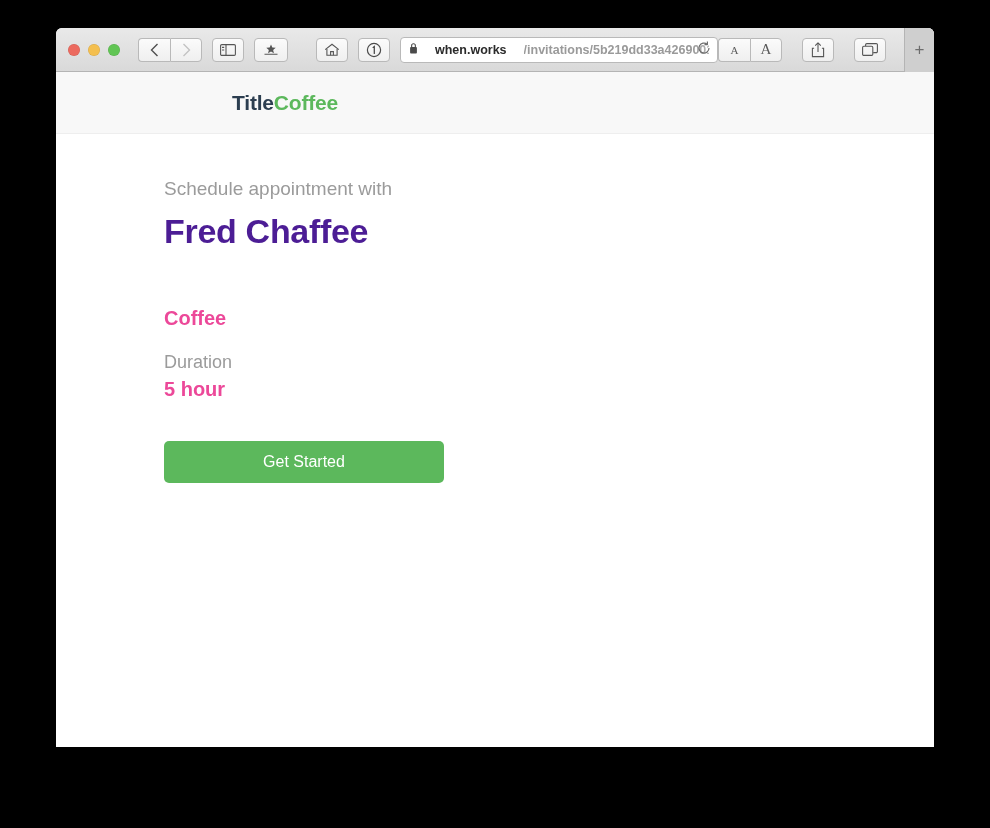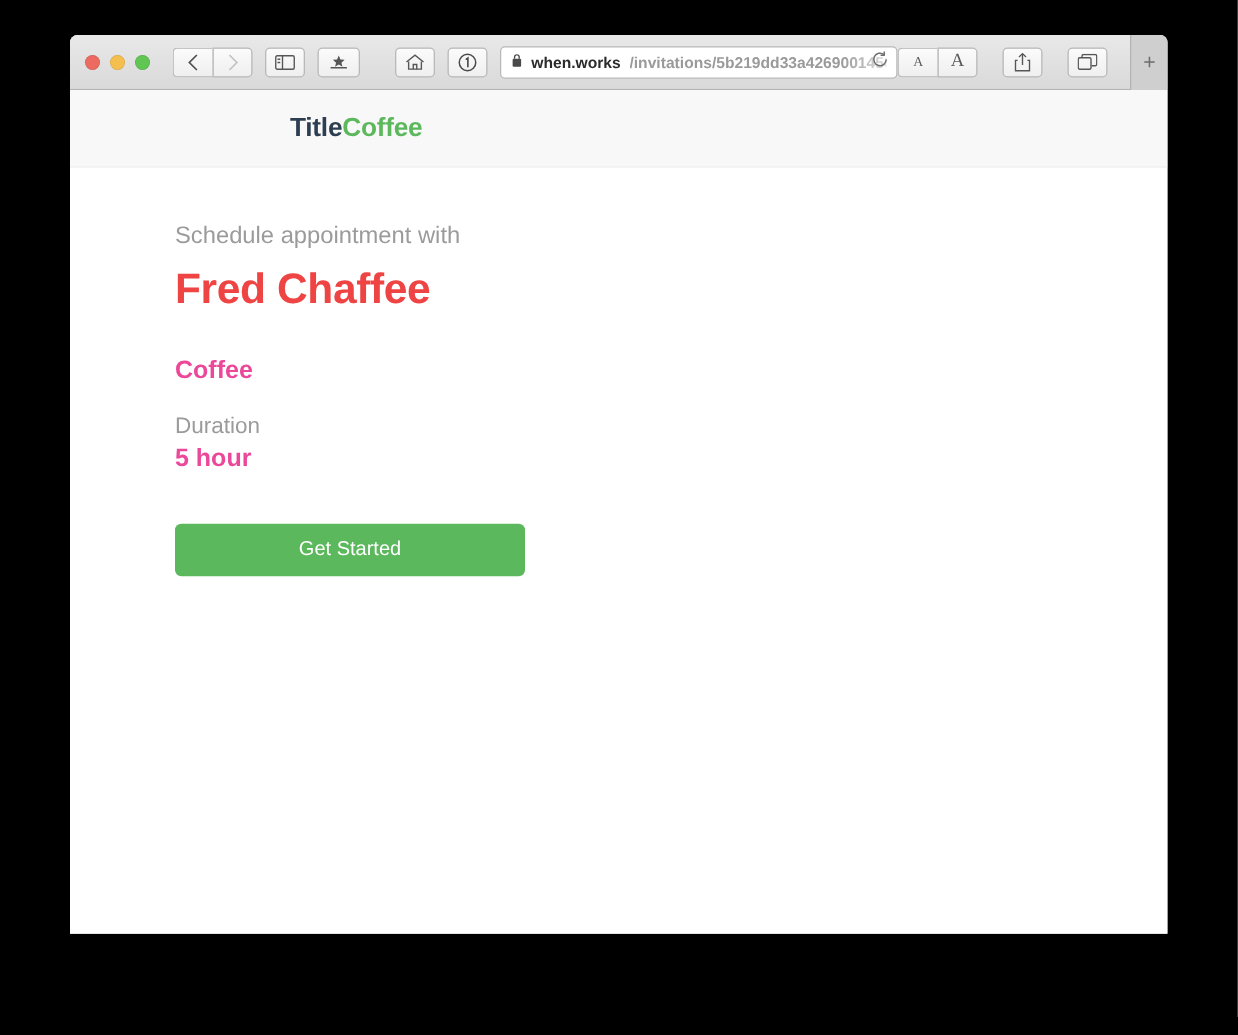--- a/index.html
+++ b/index.html
@@ -94,7 +94,7 @@
   .url-wrap {
     display: flex;
     align-items: center;
-    gap: 7px;
+    gap: 17px;
     font-size: 12.5px;
     font-weight: bold;
     color: #2b2b2b;

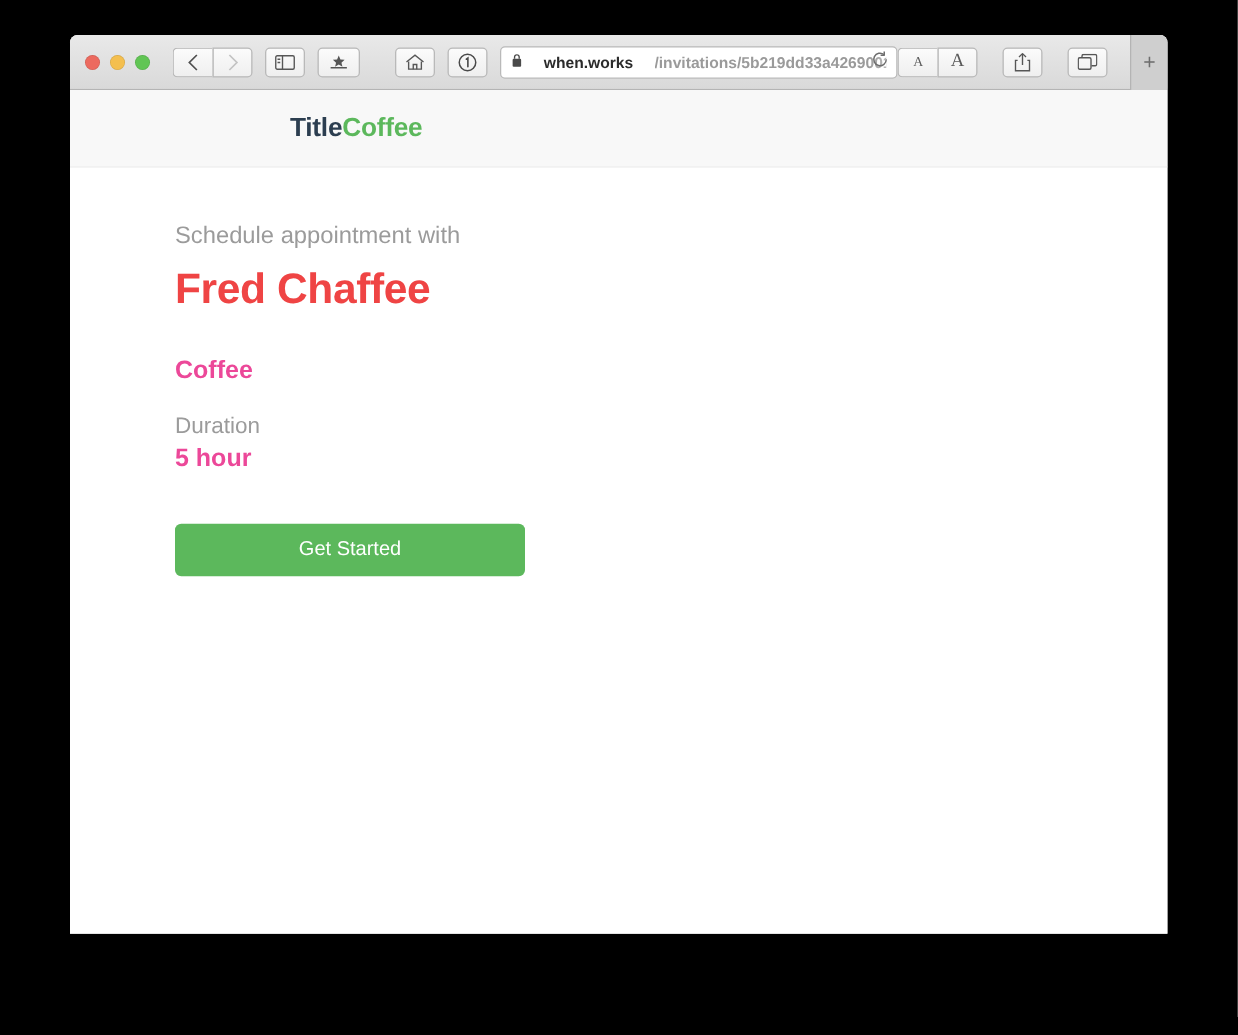--- a/index.html
+++ b/index.html
@@ -168,7 +168,7 @@
   .logo .works { color: #5cb85c; }
 
   .content {
-    padding: 44px 0 0 84px;
+    padding: 44px 0 0 108px;
   }
 
   .eyebrow {

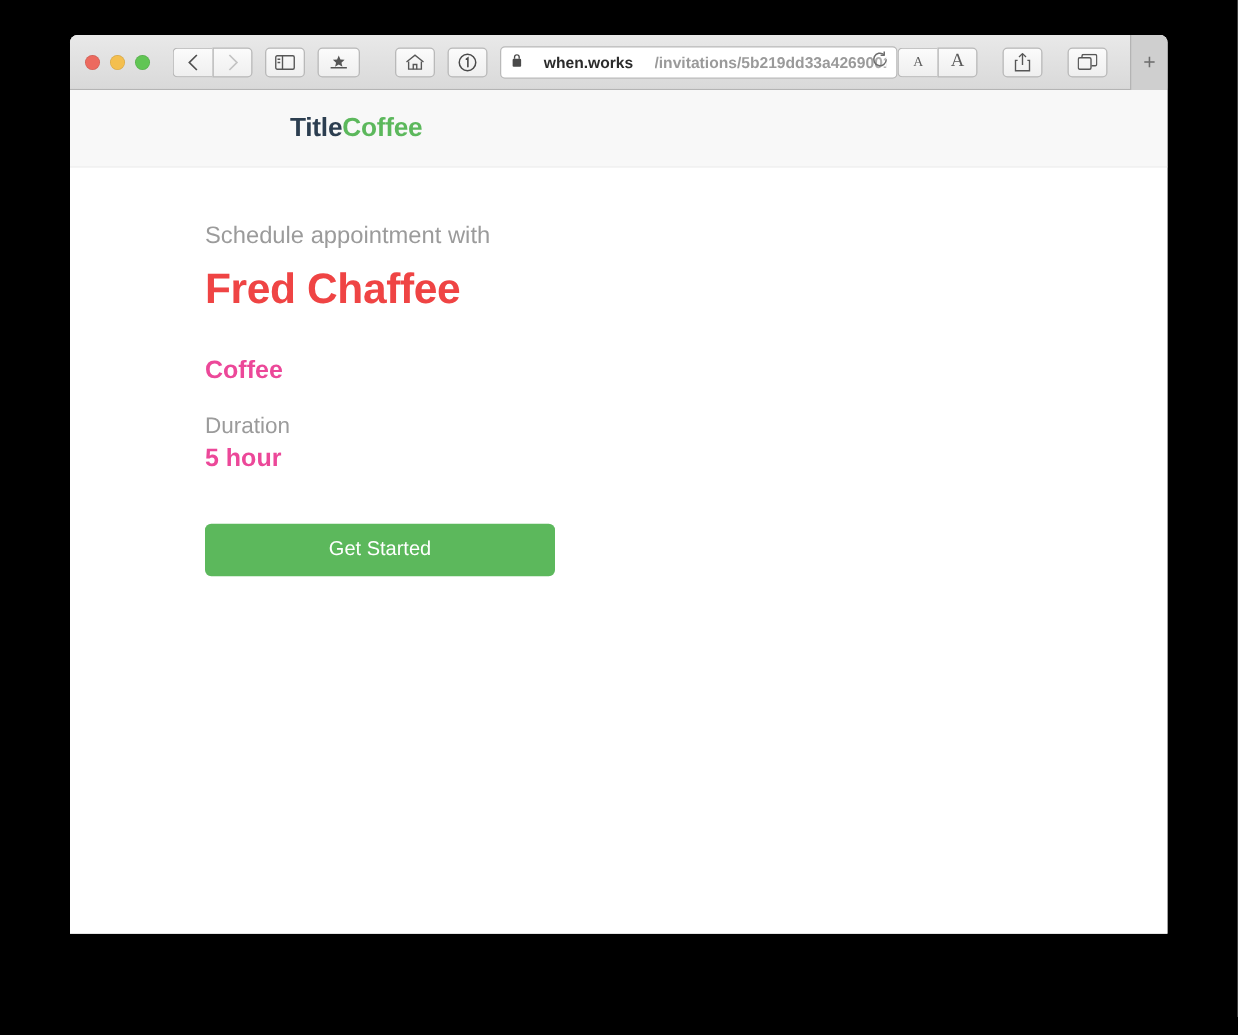--- a/index.html
+++ b/index.html
@@ -180,9 +180,9 @@
   .person-name {
     font-size: 34px;
     font-weight: bold;
-    color: #ef4444;
+    color: #4c1d95;
     letter-spacing: -0.3px;
-    margin-bottom: 34px;
+    margin-bottom: 56px;
   }
 
   .field { margin-bottom: 22px; }

